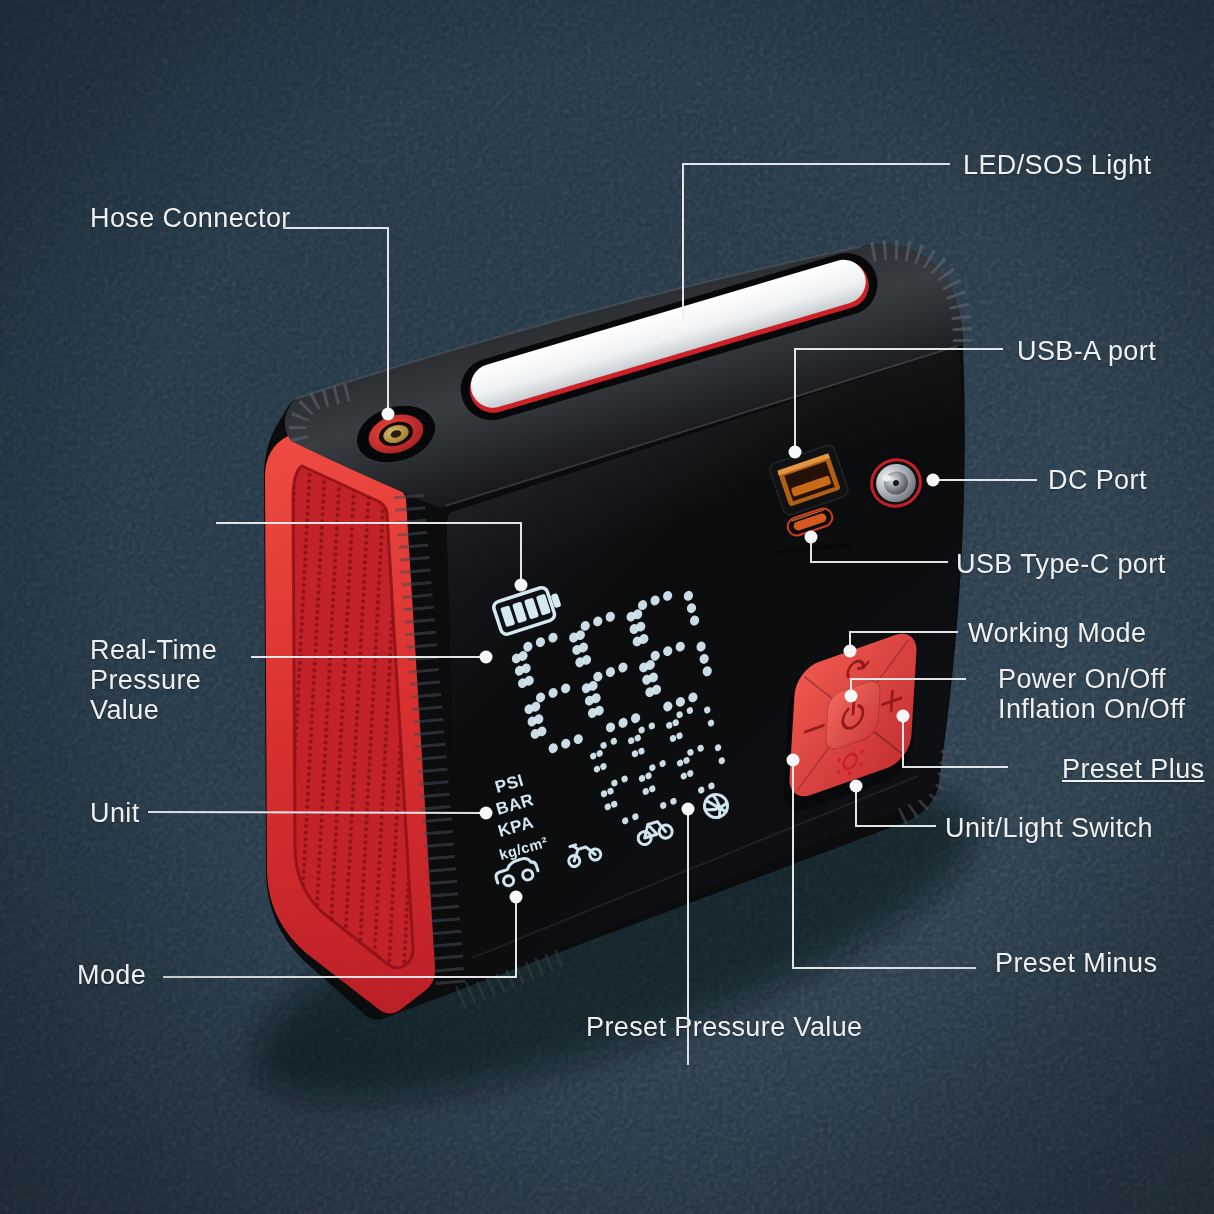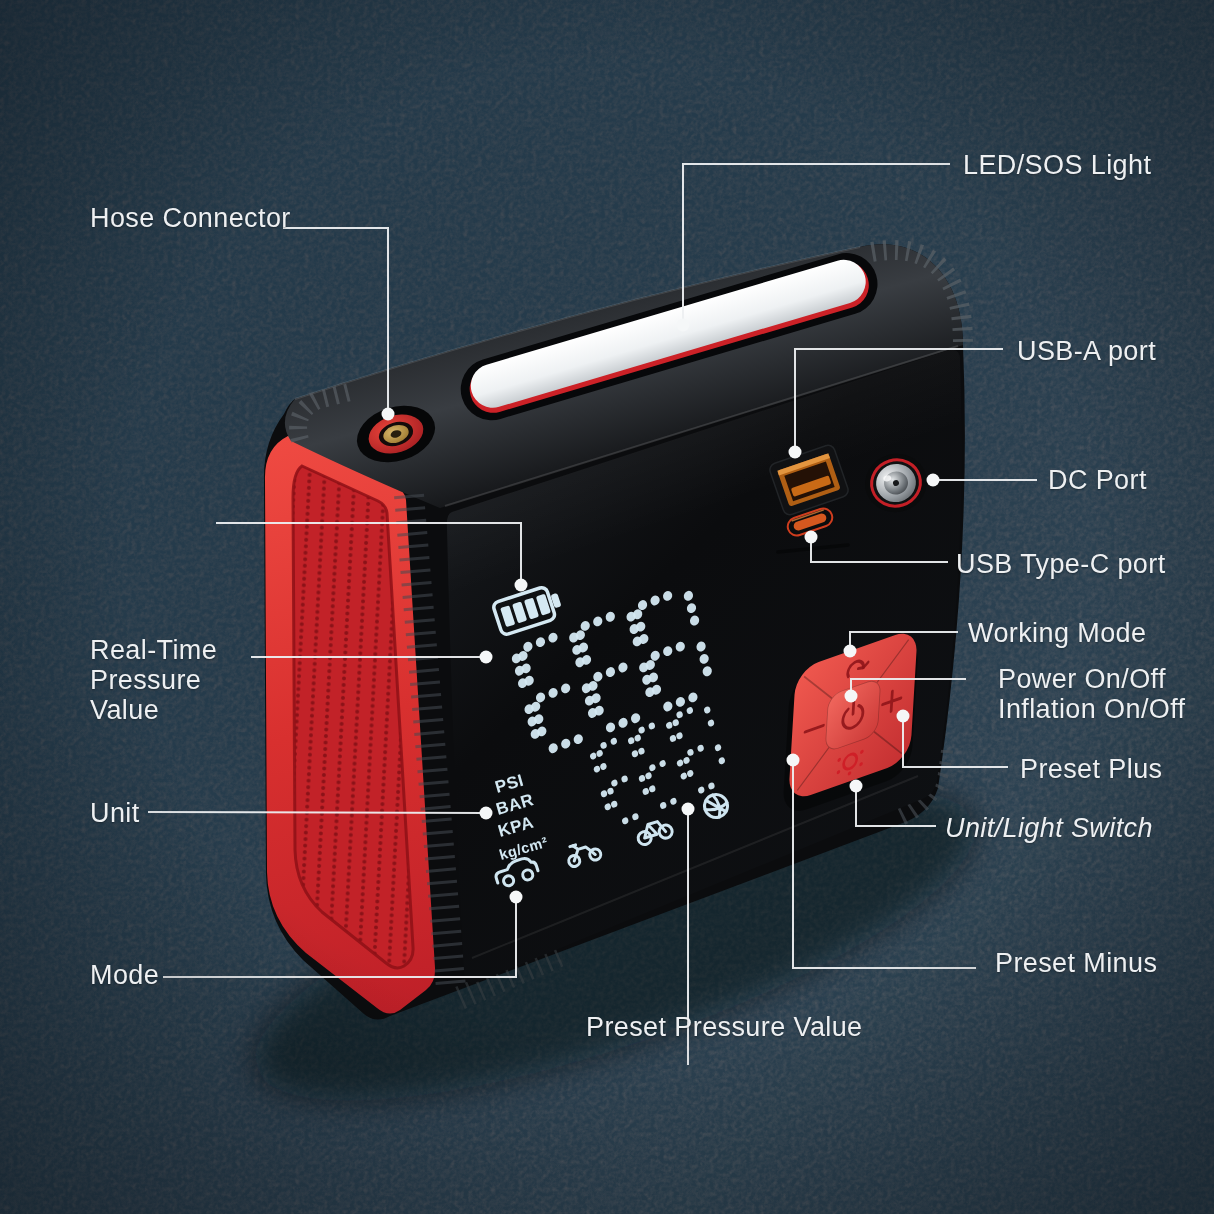--- a/index.html
+++ b/index.html
@@ -370,7 +370,7 @@
   <div>Inflation On/Off</div>
 </div>
 <div class="callout wrap" style="left:90px;top:635px;width:180px;">Real-Time Pressure Value</div>
-<div class="callout" style="left:1020px;top:754px;">Preset Plus</div>
+<div class="callout" style="left:1062px;top:754px;text-decoration:underline;">Preset Plus</div>
 <div class="callout" style="left:945px;top:813px;font-style:italic;">Unit/Light Switch</div>
 <div class="callout" style="left:90px;top:798px;">Unit</div>
 <div class="callout" style="left:90px;top:960px;">Mode</div>

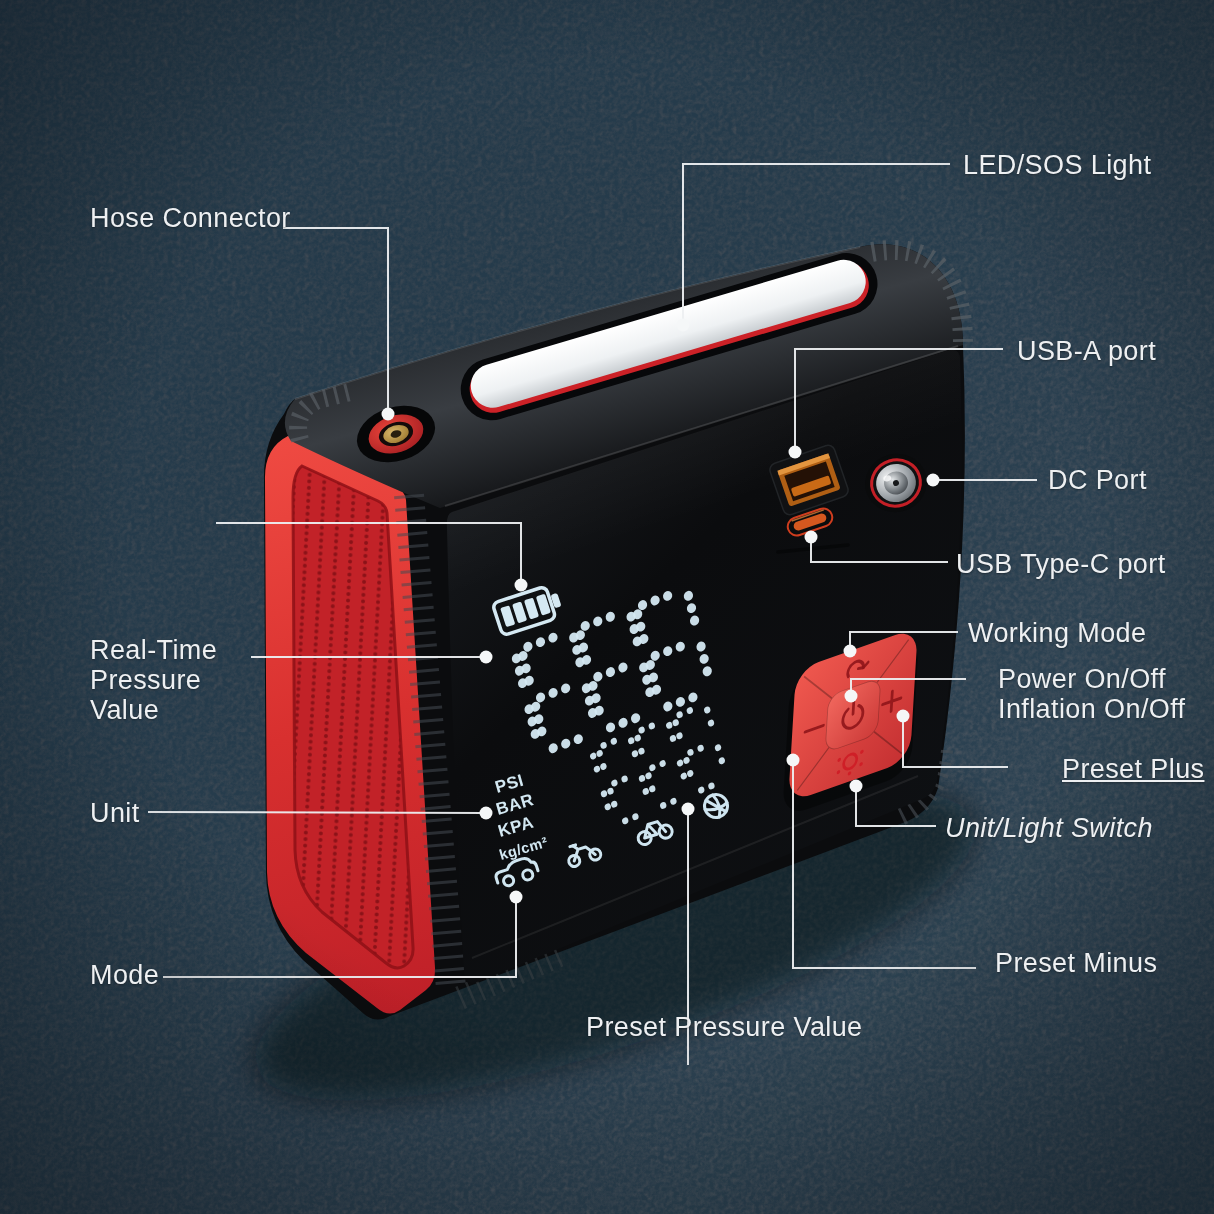--- a/index.html
+++ b/index.html
@@ -371,7 +371,7 @@
 </div>
 <div class="callout wrap" style="left:90px;top:635px;width:180px;">Real-Time Pressure Value</div>
 <div class="callout" style="left:1062px;top:754px;text-decoration:underline;">Preset Plus</div>
-<div class="callout" style="left:945px;top:813px;font-style:italic;">Unit/Light Switch</div>
+<div class="callout" style="left:945px;top:813px;">Unit/Light Switch</div>
 <div class="callout" style="left:90px;top:798px;">Unit</div>
 <div class="callout" style="left:90px;top:960px;">Mode</div>
 <div class="callout" style="left:995px;top:948px;">Preset Minus</div>

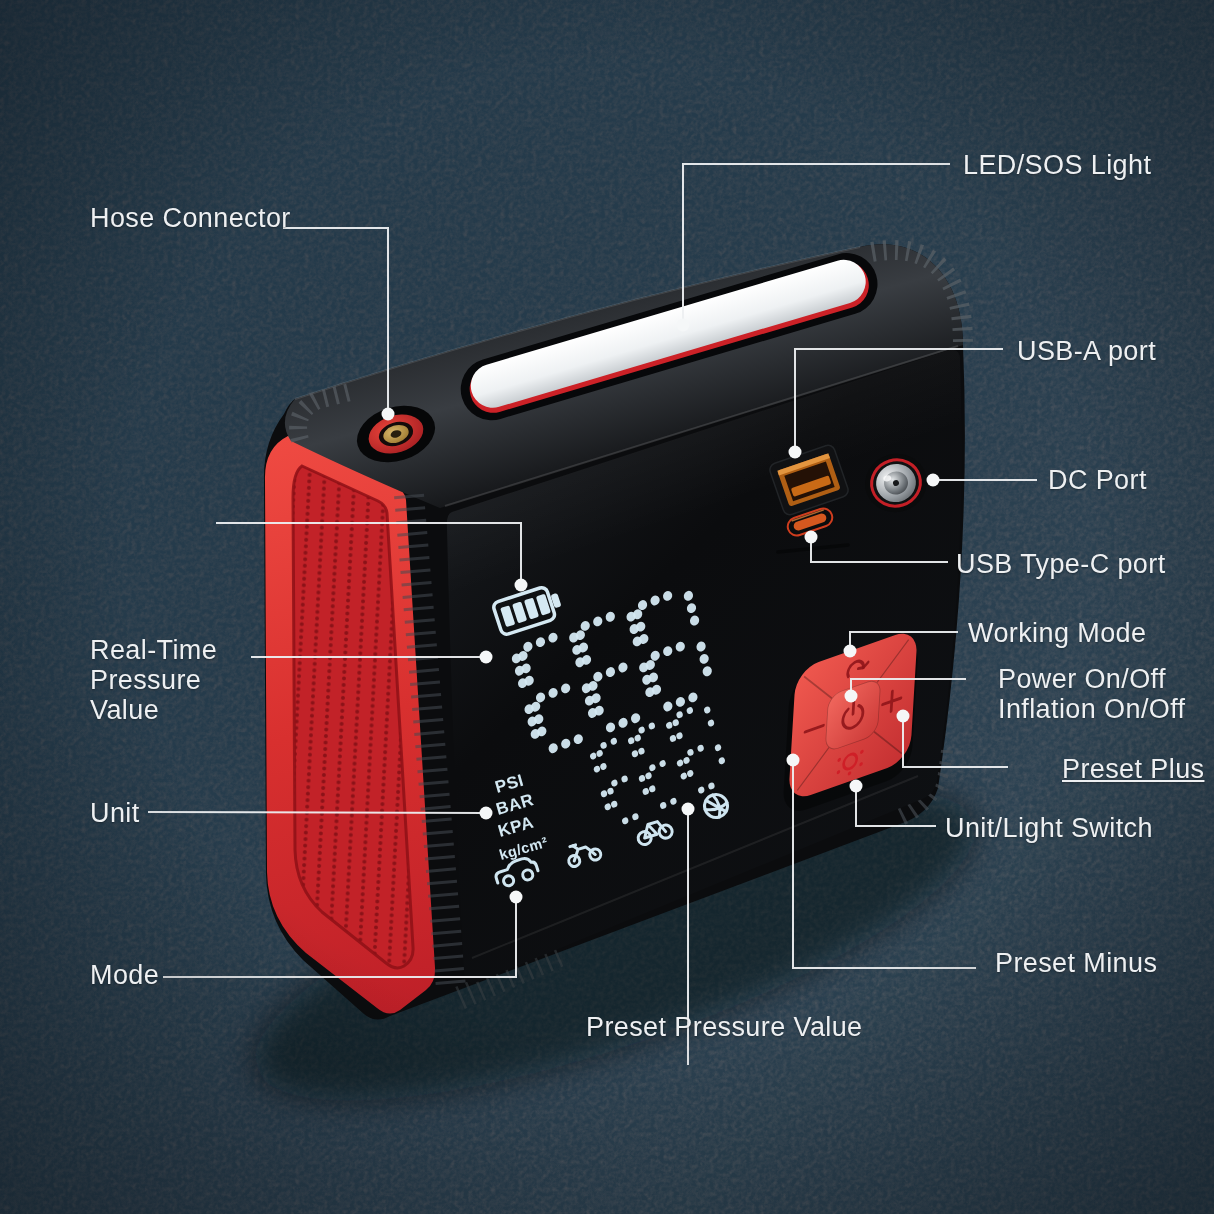--- a/index.html
+++ b/index.html
@@ -373,7 +373,7 @@
 <div class="callout" style="left:1062px;top:754px;text-decoration:underline;">Preset Plus</div>
 <div class="callout" style="left:945px;top:813px;">Unit/Light Switch</div>
 <div class="callout" style="left:90px;top:798px;">Unit</div>
-<div class="callout" style="left:90px;top:960px;">Mode</div>
+<div class="callout" style="left:77px;top:960px;">Mode</div>
 <div class="callout" style="left:995px;top:948px;">Preset Minus</div>
 <div class="callout" style="left:586px;top:1012px;">Preset Pressure Value</div>
 

